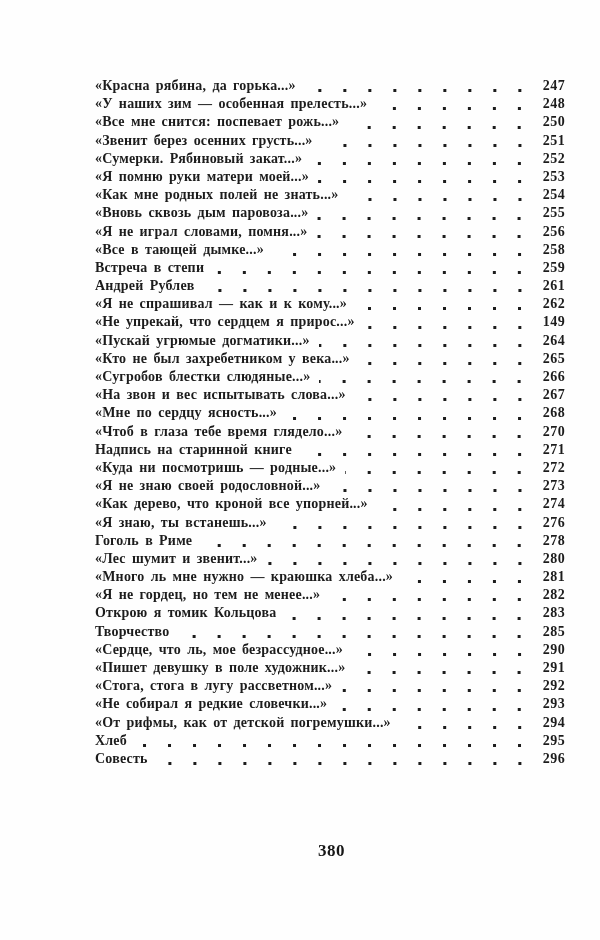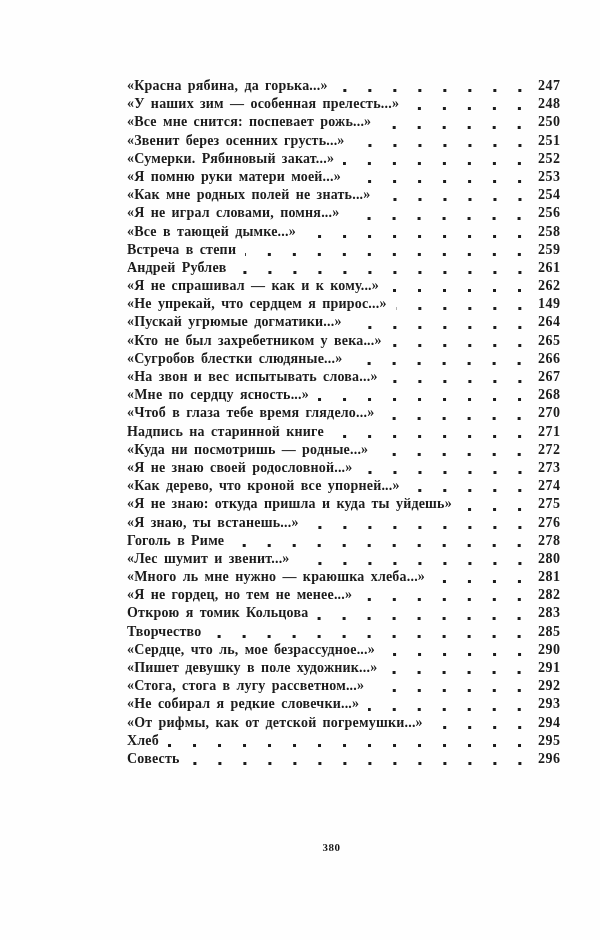--- a/index.html
+++ b/index.html
@@ -30,7 +30,6 @@
     font-weight: 700;
     white-space: nowrap;
     overflow: hidden;
-    margin-left: 32px;
   }
   .toc-title {
     flex: 0 0 auto;

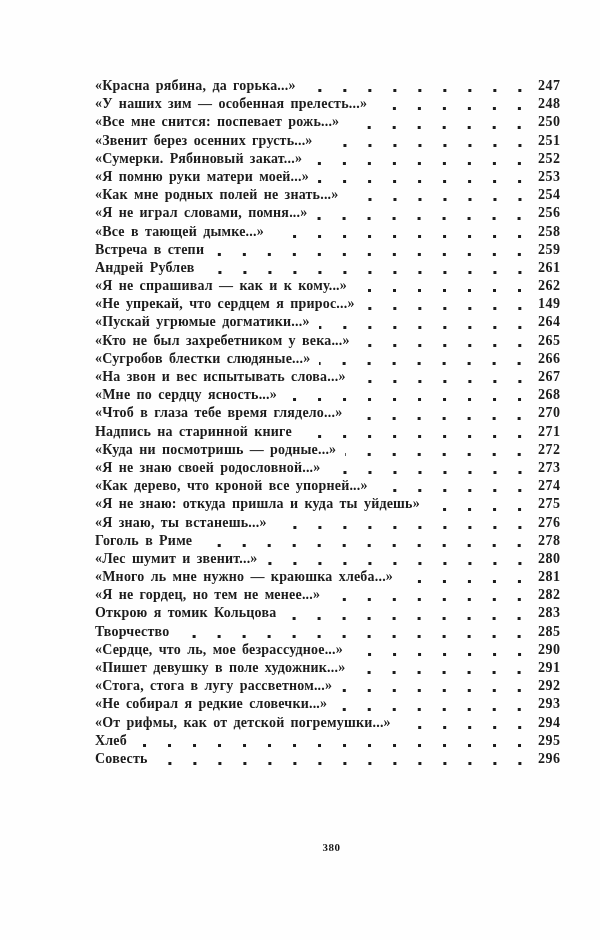--- a/index.html
+++ b/index.html
@@ -48,7 +48,7 @@
   }
   .toc-page {
     flex: 0 0 32px;
-    text-align: left;
+    text-align: center;
     font-size: 14px;
     font-weight: 700;
     letter-spacing: 0.5px;

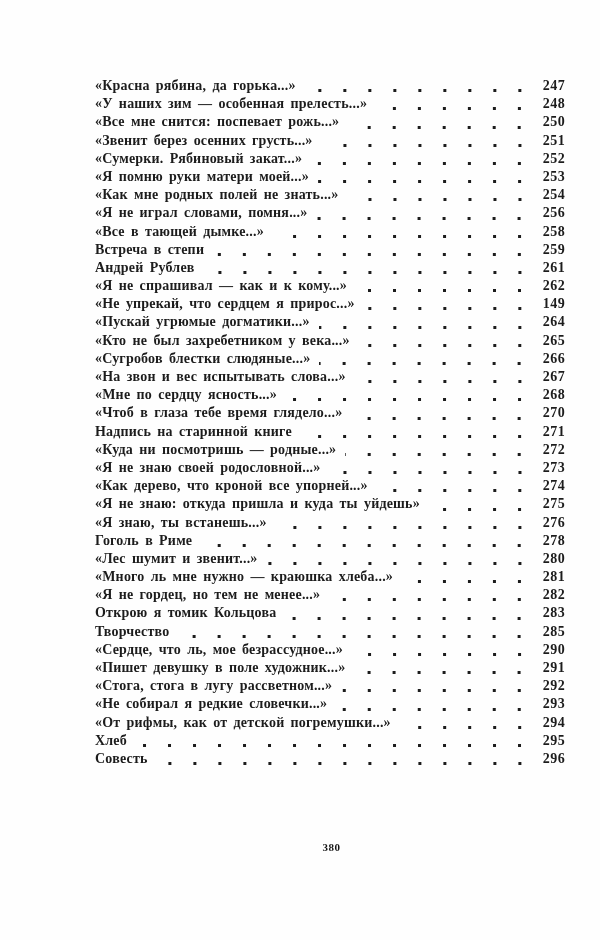--- a/index.html
+++ b/index.html
@@ -114,6 +114,11 @@
     <span class="toc-page">254</span>
   </div>
 
+  <div class="toc-row">
+    <span class="toc-title">«Вновь сквозь дым паровоза...»</span>
+    <span class="toc-dots"></span>
+    <span class="toc-page">255</span>
+  </div>
 
   <div class="toc-row">
     <span class="toc-title">«Я не играл словами, помня...»</span>

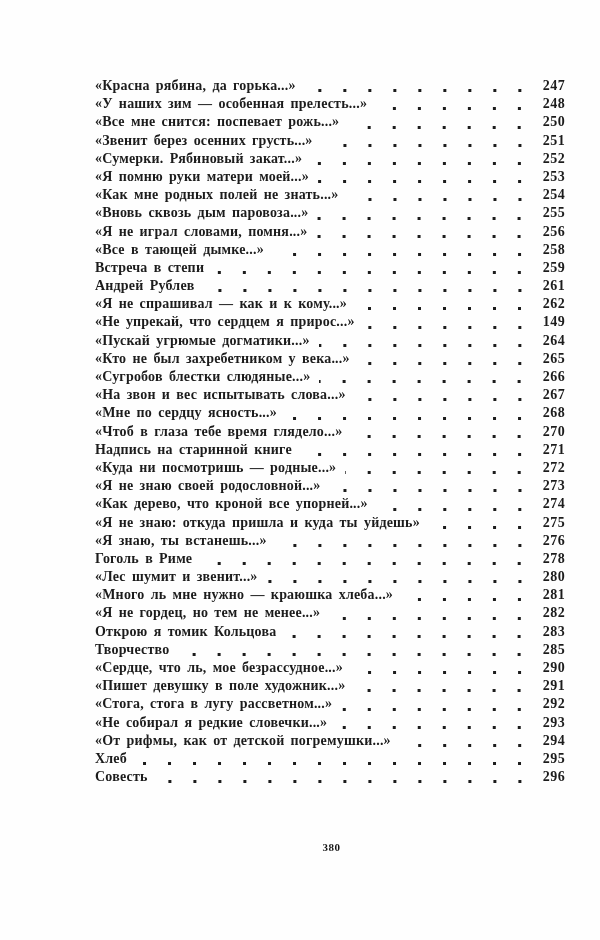--- a/index.html
+++ b/index.html
@@ -217,11 +217,6 @@
     <span class="toc-page">274</span>
   </div>
 
-  <div class="toc-row">
-    <span class="toc-title">«Я не знаю: откуда пришла и куда ты уйдешь»</span>
-    <span class="toc-dots"></span>
-    <span class="toc-page">275</span>
-  </div>
 
   <div class="toc-row">
     <span class="toc-title">«Я знаю, ты встанешь...»</span>

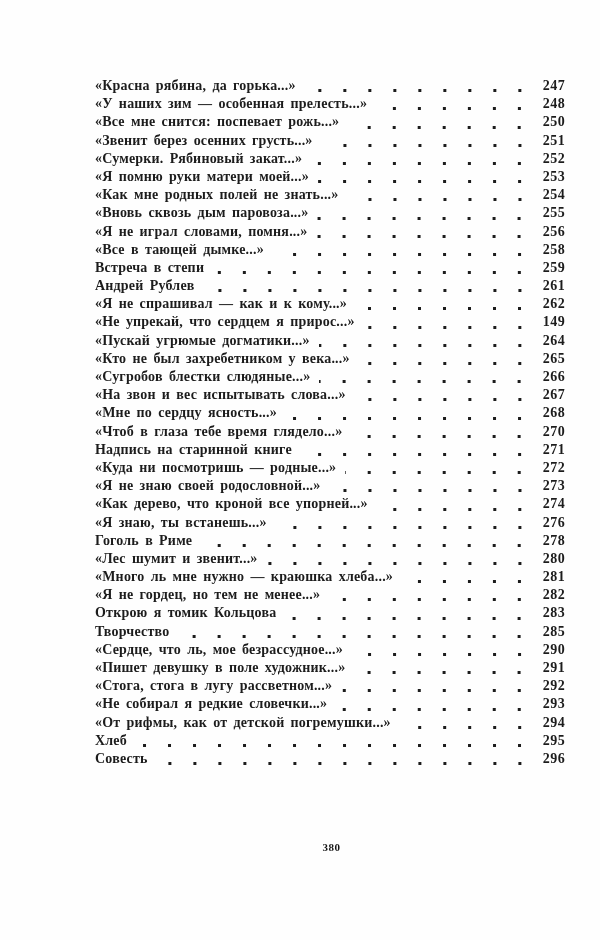--- a/index.html
+++ b/index.html
@@ -59,7 +59,7 @@
     left: 95px;
     width: 473px;
     text-align: center;
-    font-size: 11px;
+    font-size: 17px;
     font-weight: 700;
     letter-spacing: 0.5px;
     color: #171717;

